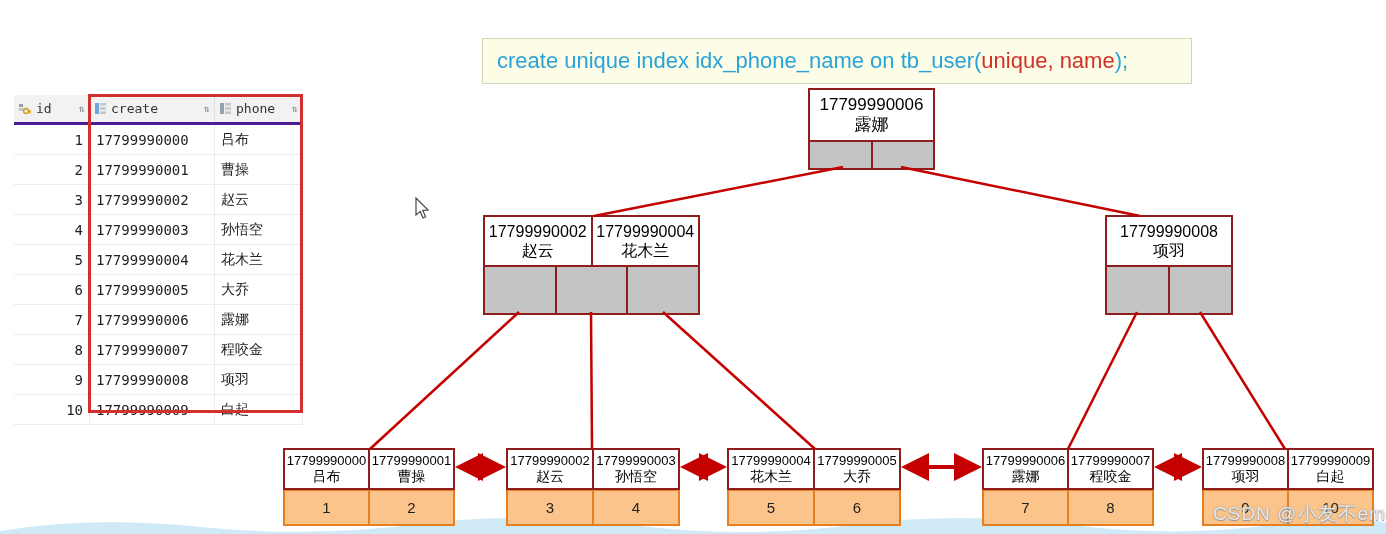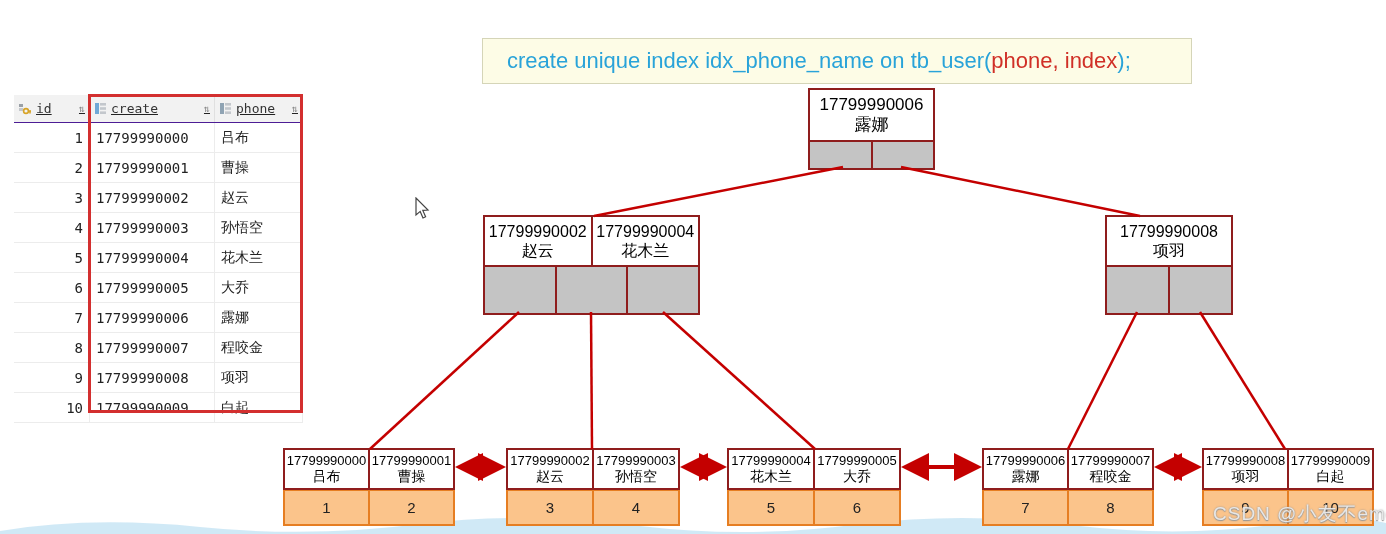--- a/index.html
+++ b/index.html
@@ -9,7 +9,7 @@
   
   .sqlbox{position:absolute;left:482px;top:38px;width:710px;height:46px;
           background:#fdfce6;border:1px solid #d5d5b8;box-sizing:border-box;
-          display:flex;align-items:center;padding-left:24px;
+          display:flex;align-items:center;padding-left:14px;
           font-size:22px;letter-spacing:0;white-space:pre;}
   .sql-blue{color:#29a3d9;}
   .sql-red{color:#d03027;}

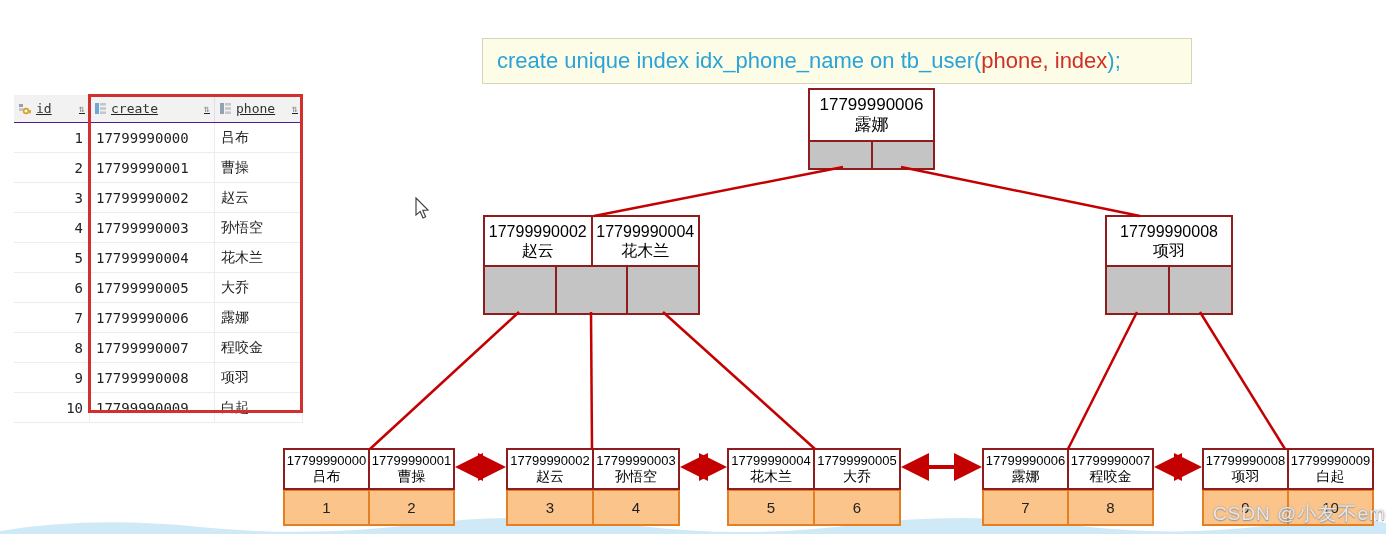--- a/index.html
+++ b/index.html
@@ -84,7 +84,7 @@
   </svg>
 
   <div class="sqlbox">
-    <span class="sql-blue">create unique index idx_phone_name on tb_user(</span><span class="sql-red">phone, index</span><span class="sql-blue">);</span>
+    <span class="sql-blue">create unique index idx_phone_name on tb_user(</span><span class="sql-red">unique, name</span><span class="sql-blue">);</span>
   </div>
 
   <div class="grid">

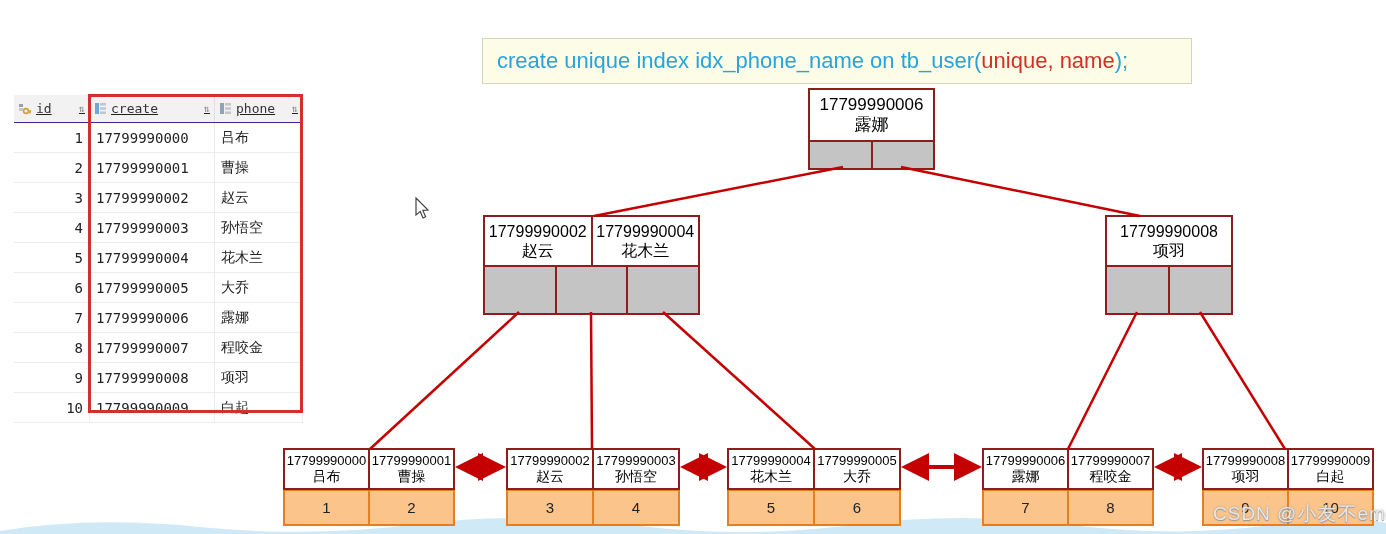--- a/index.html
+++ b/index.html
@@ -18,7 +18,7 @@
   .grid{position:absolute;left:14px;top:95px;width:289px;background:#fff;
         font-family:"DejaVu Sans Mono",monospace;font-size:14px;color:#222;}
   .grid-header{display:grid;grid-template-columns:76px 125px 88px;background:#f2f2f2;
-        border-bottom:1px solid #4c1d95;height:27px;text-decoration:underline;}
+        border-bottom:3px solid #4c1d95;height:27px;}
   .th{display:flex;align-items:center;gap:4px;padding:0 4px;font-size:13px;color:#333;
       border-right:1px solid #e0e0e0;box-sizing:border-box;}
   .th .sort{margin-left:auto;color:#8a8a8a;font-size:10px;}

